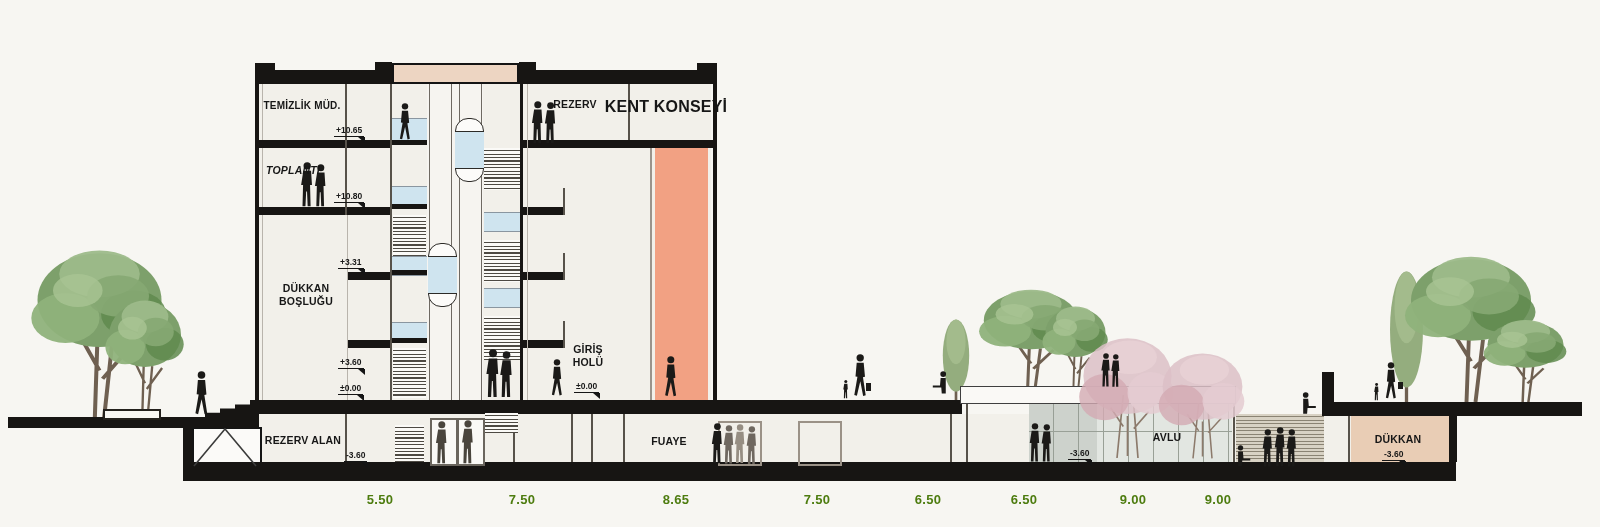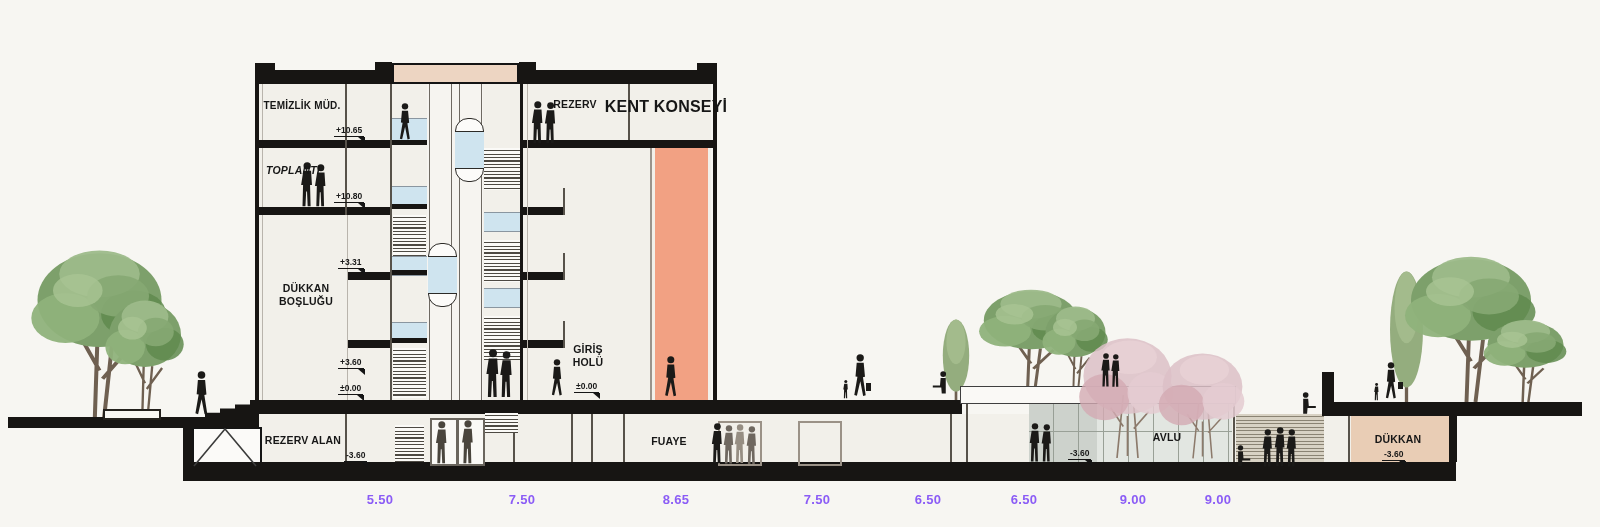--- a/index.html
+++ b/index.html
@@ -18,7 +18,7 @@
        transform:translate(-50%,-50%);white-space:nowrap;line-height:1.25;}
   .lbl.wrap{white-space:normal;}
   .dim{position:absolute;z-index:30;font-weight:bold;font-size:13px;
-       color:#8b5cf6;transform:translateX(-50%);letter-spacing:.3px;}
+       color:#4d7c0f;transform:translateX(-50%);letter-spacing:.3px;}
   .lvl{position:absolute;z-index:31;font-weight:bold;font-size:8.5px;
        color:#191919;border-bottom:1.6px solid #151515;padding:0 2px 1px 2px;line-height:1;}
   .lvl::after{content:'';position:absolute;right:-1px;bottom:-7px;width:0;height:0;

